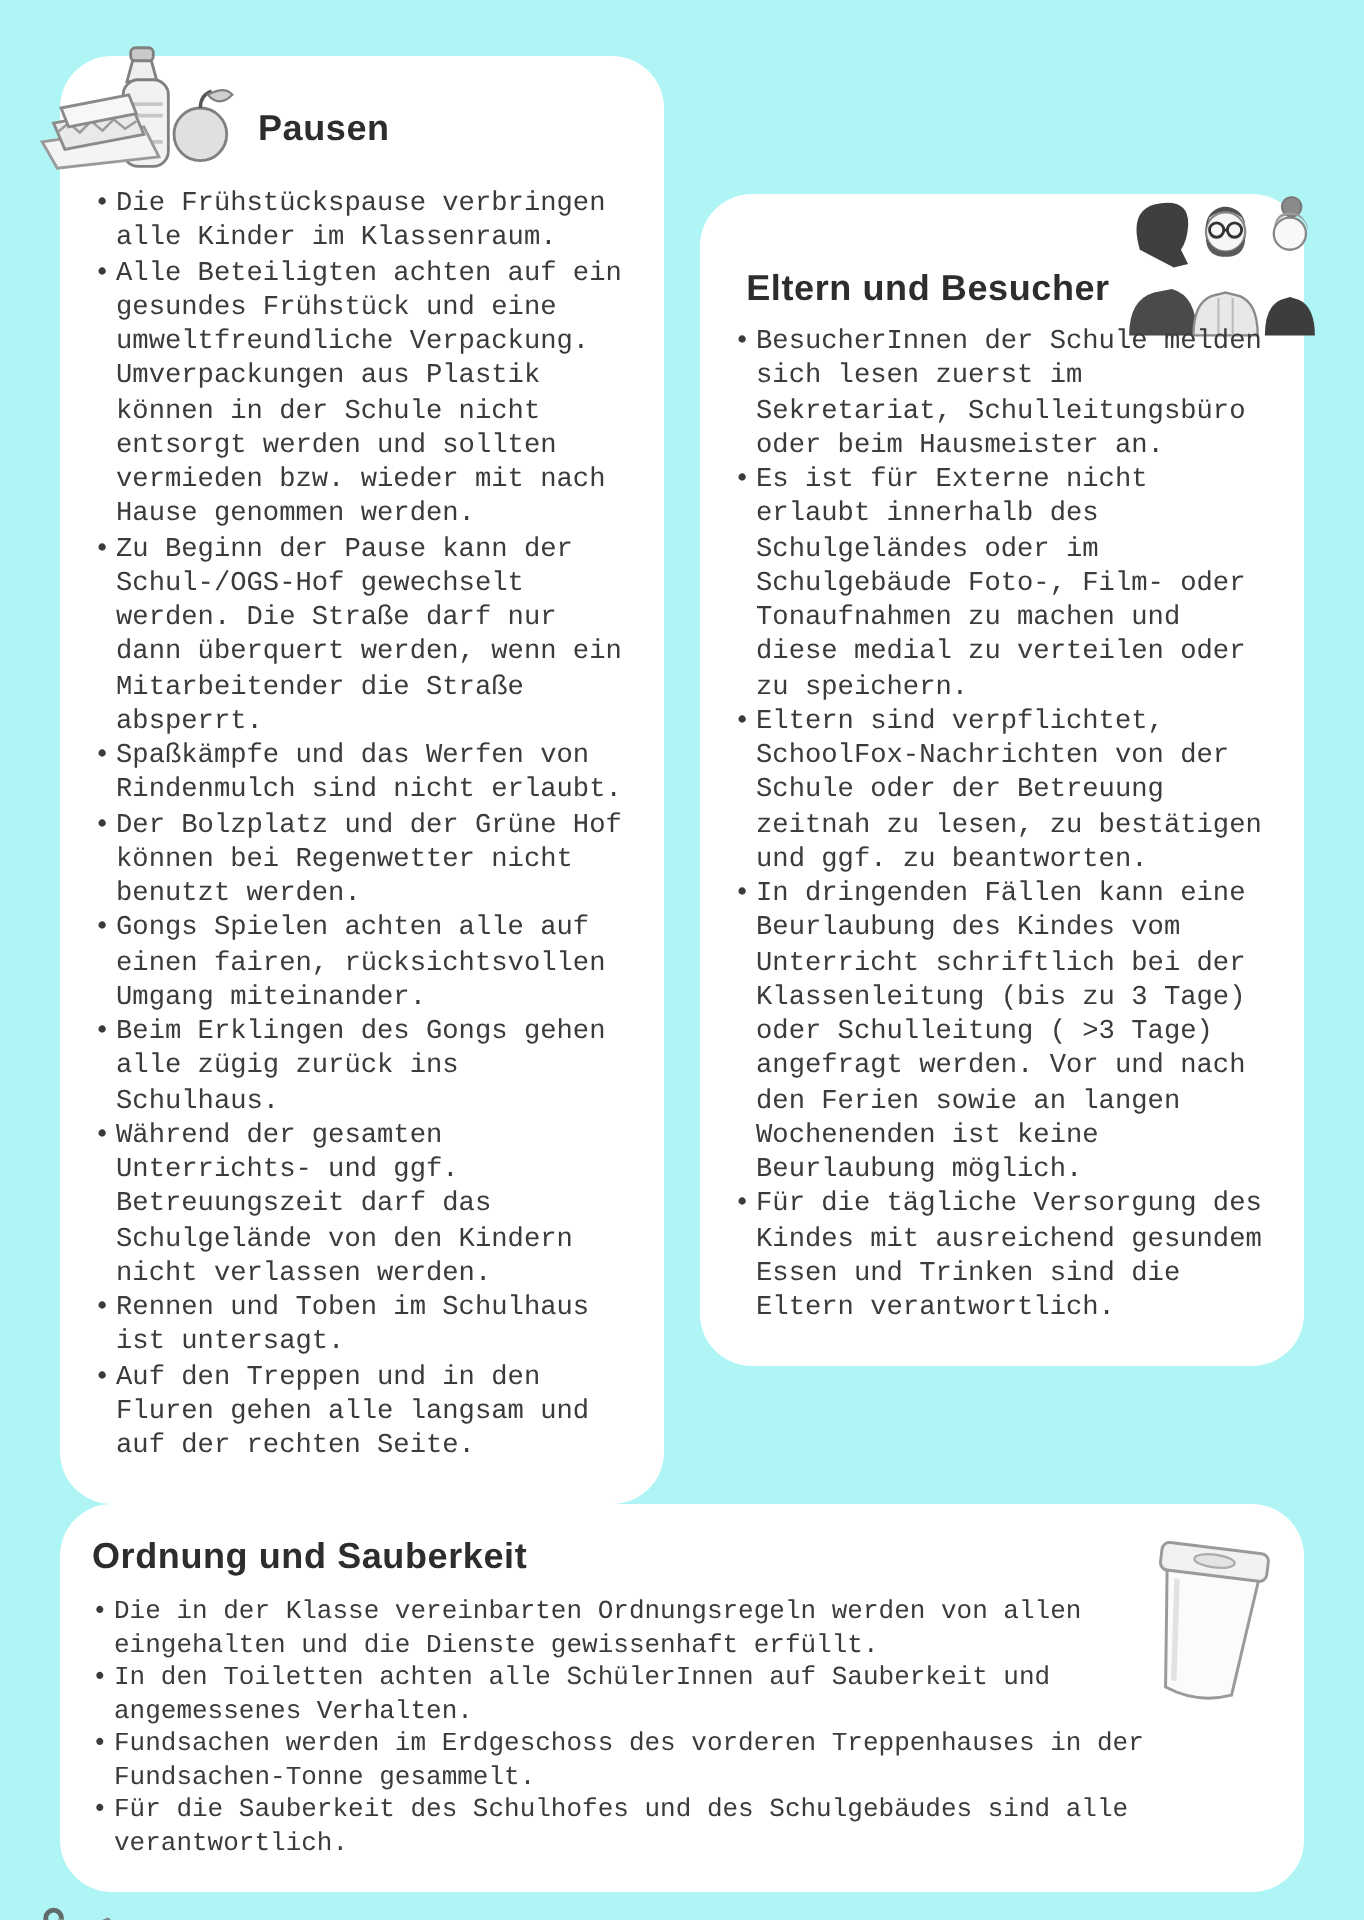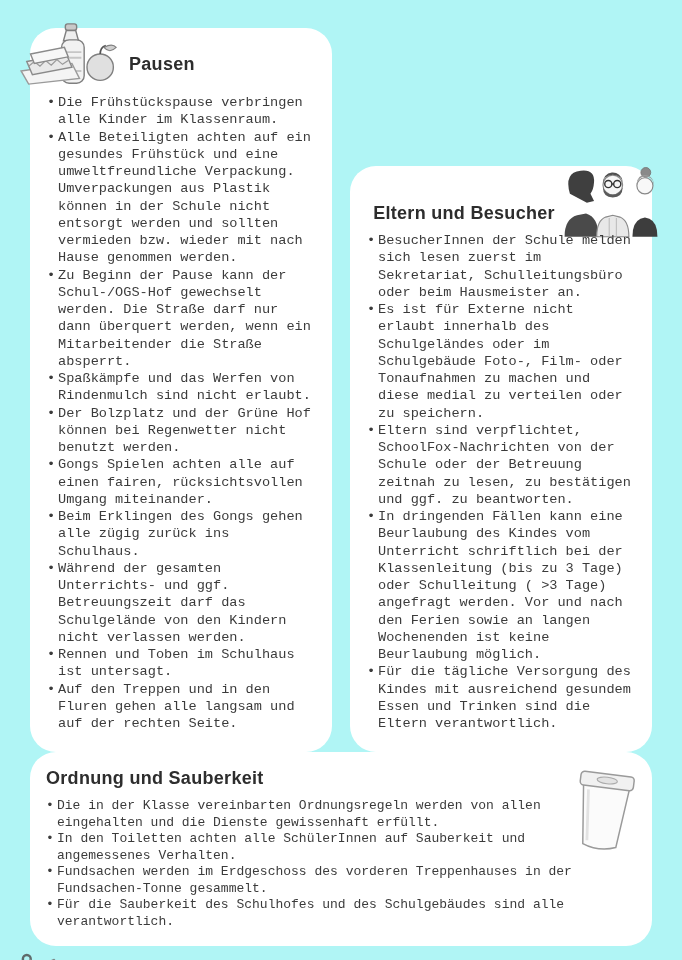--- a/index.html
+++ b/index.html
@@ -8,7 +8,7 @@
     background:#b0f5f5; padding:28px 30px 0 30px; overflow:hidden;
     font-family:"Liberation Sans","DejaVu Sans",sans-serif; color:#3b3b3b;
   }
-  .top-row { display:flex; gap:18px; align-items:flex-end; }
+  .top-row { display:flex; gap:18px; align-items:center; }
   .card { background:#ffffff; border-radius:26px; }
   .half { width:302px; box-sizing:border-box; padding:14px 15px 20px 17px; }
   .card-title {

